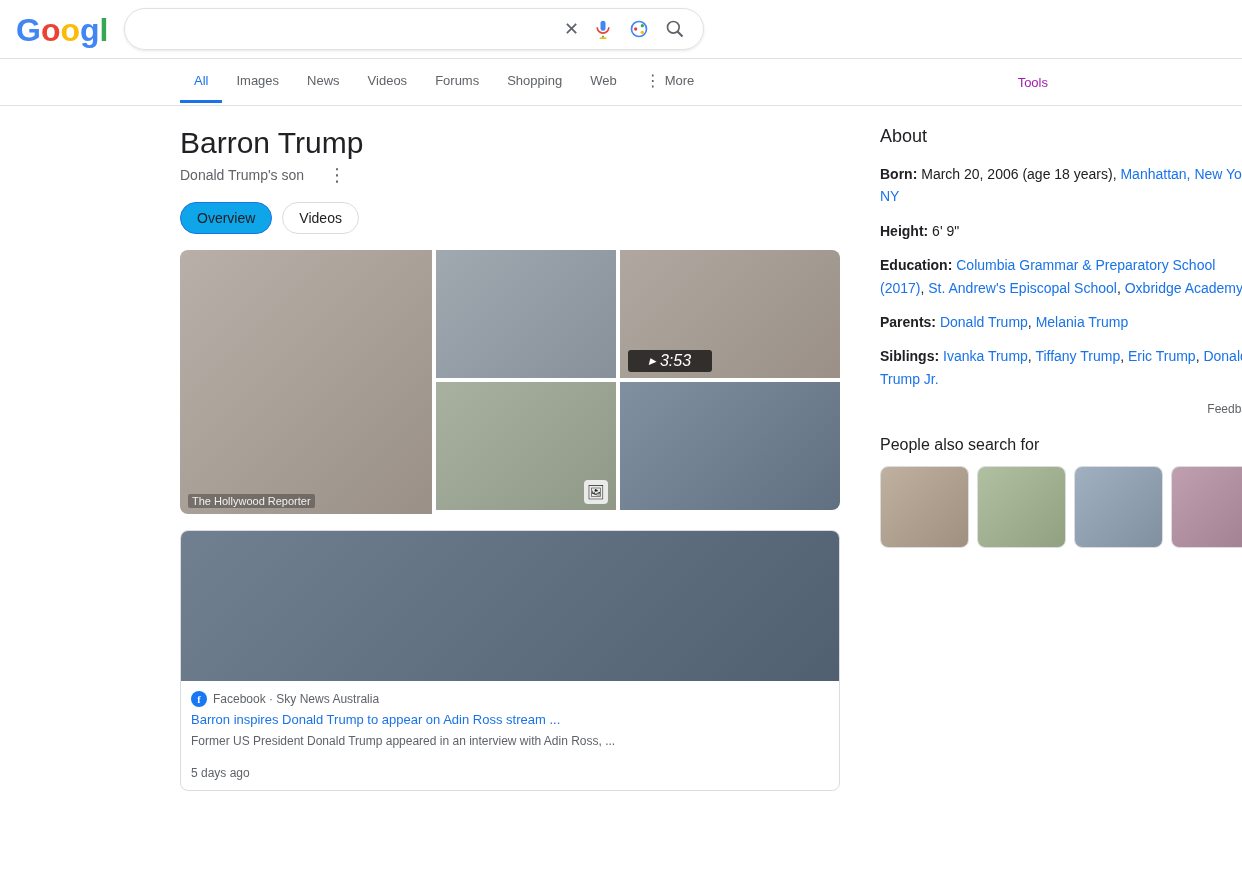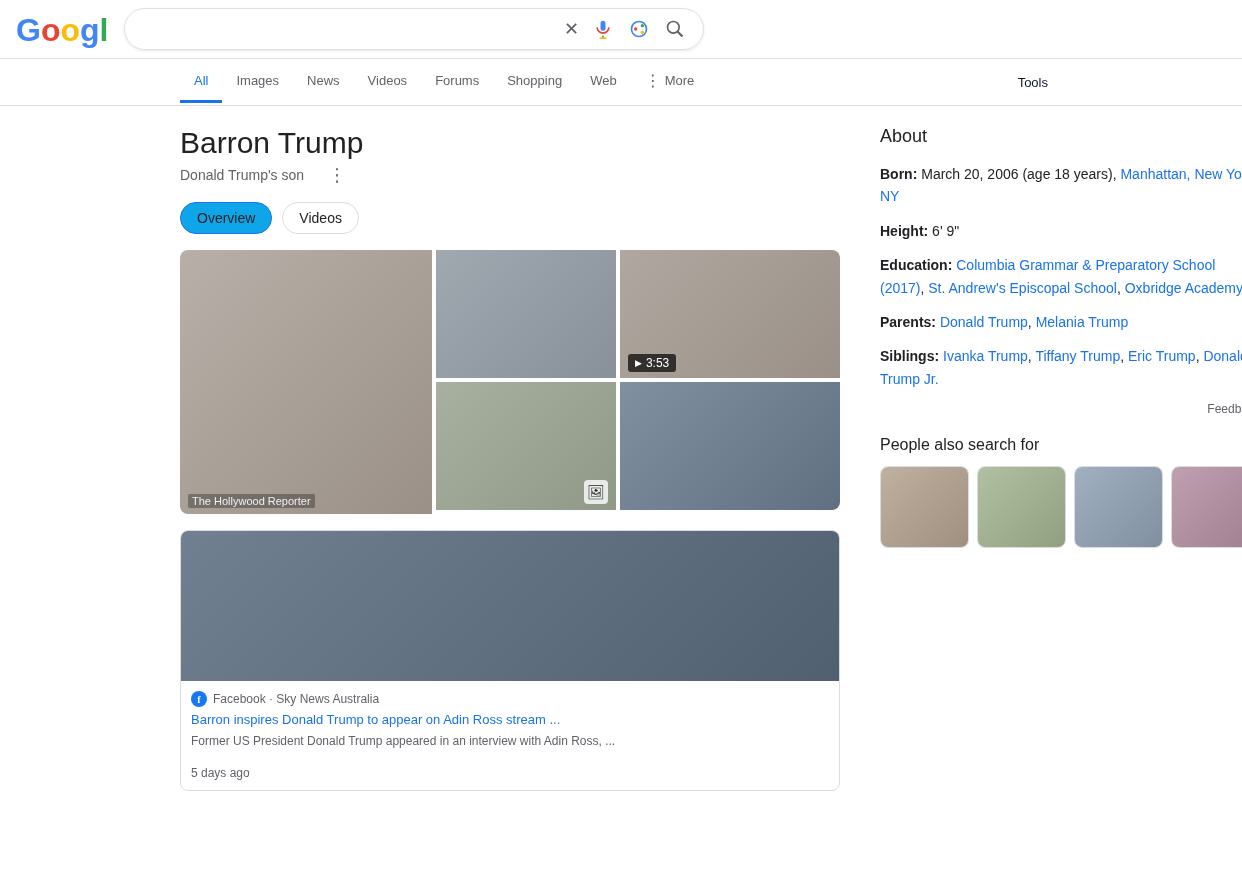--- a/index.html
+++ b/index.html
@@ -17,7 +17,7 @@
     .nav { display: flex; align-items: center; padding: 0 180px; border-bottom: 1px solid #e0e0e0; background: #fff; }
     .nav-item { padding: 12px 14px; font-size: 13px; color: #5f6368; cursor: pointer; border-bottom: 3px solid transparent; white-space: nowrap; }
     .nav-item.active { color: #1a73e8; border-bottom: 3px solid #1a73e8; }
-    .nav-tools { margin-left: auto; padding: 12px 14px; font-size: 13px; color: #0f172a; cursor: pointer; }
+    .nav-tools { margin-left: auto; padding: 12px 14px; font-size: 13px; color: #a21caf; cursor: pointer; }
     .nav-more { display: flex; align-items: center; gap: 4px; }
     .dots-icon { font-size: 16px; }
 

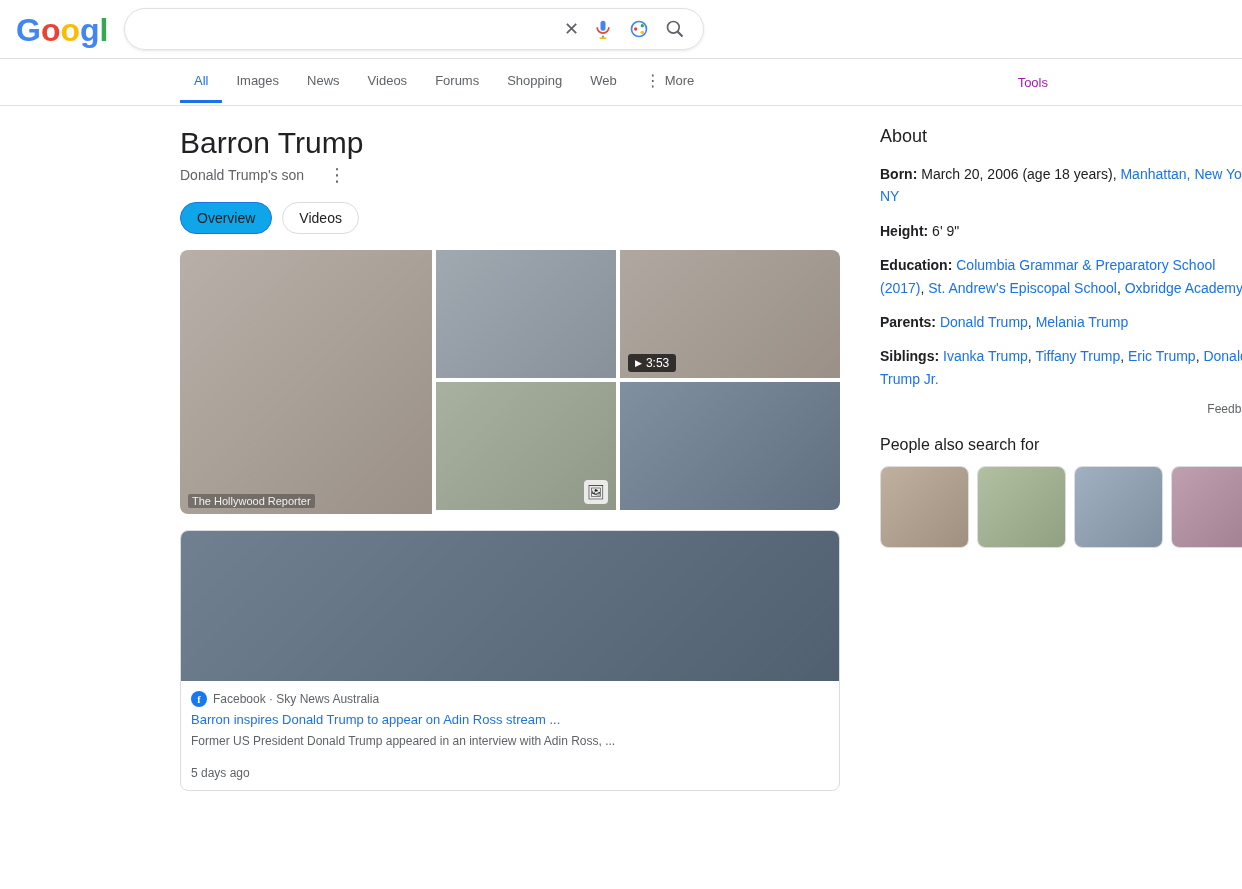--- a/index.html
+++ b/index.html
@@ -42,7 +42,7 @@
     .img-video-col { display: flex; flex-direction: column; gap: 4px; }
     .img-video { width: 220px; height: 128px; background: #b0b0b0; border-radius: 0 8px 0 0; overflow: hidden; position: relative; }
     .img-video2 { width: 220px; height: 128px; background: #a0a0a0; border-radius: 0 0 8px 0; overflow: hidden; position: relative; }
-    .video-badge { position: absolute; bottom: 6px; left: 8px; background: rgba(0,0,0,0.7); color: #fff; font-size: 12px; padding: 2px 7px; border-radius: 3px; display: flex; align-items: center; gap: 4px; }
+    .video-badge { position: absolute; bottom: 6px; left: 8px; background: rgba(0,0,0,0.7); color: #fff; font-size: 16px; padding: 2px 21px; border-radius: 3px; display: flex; align-items: center; gap: 4px; font-style: italic; }
     .video-badge::before { content: '▶'; font-size: 9px; }
 
     

